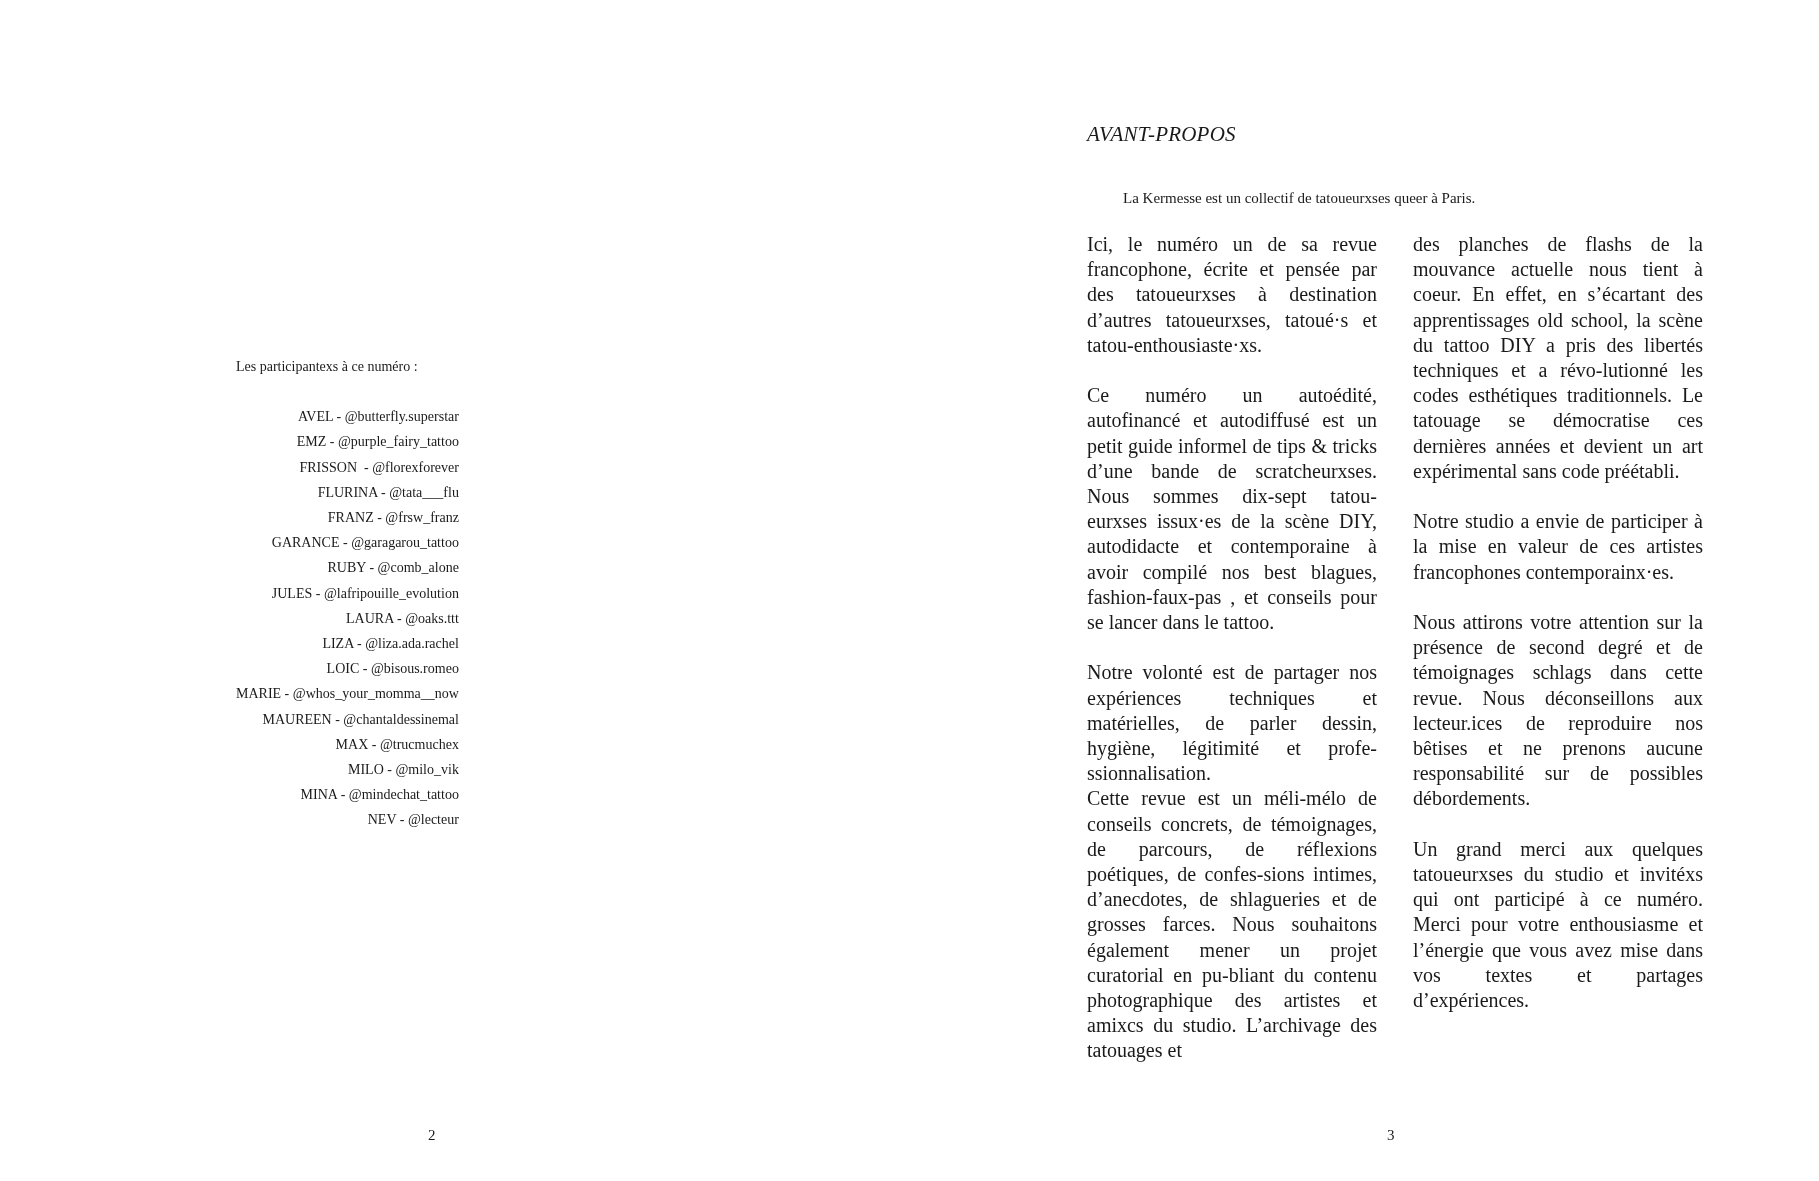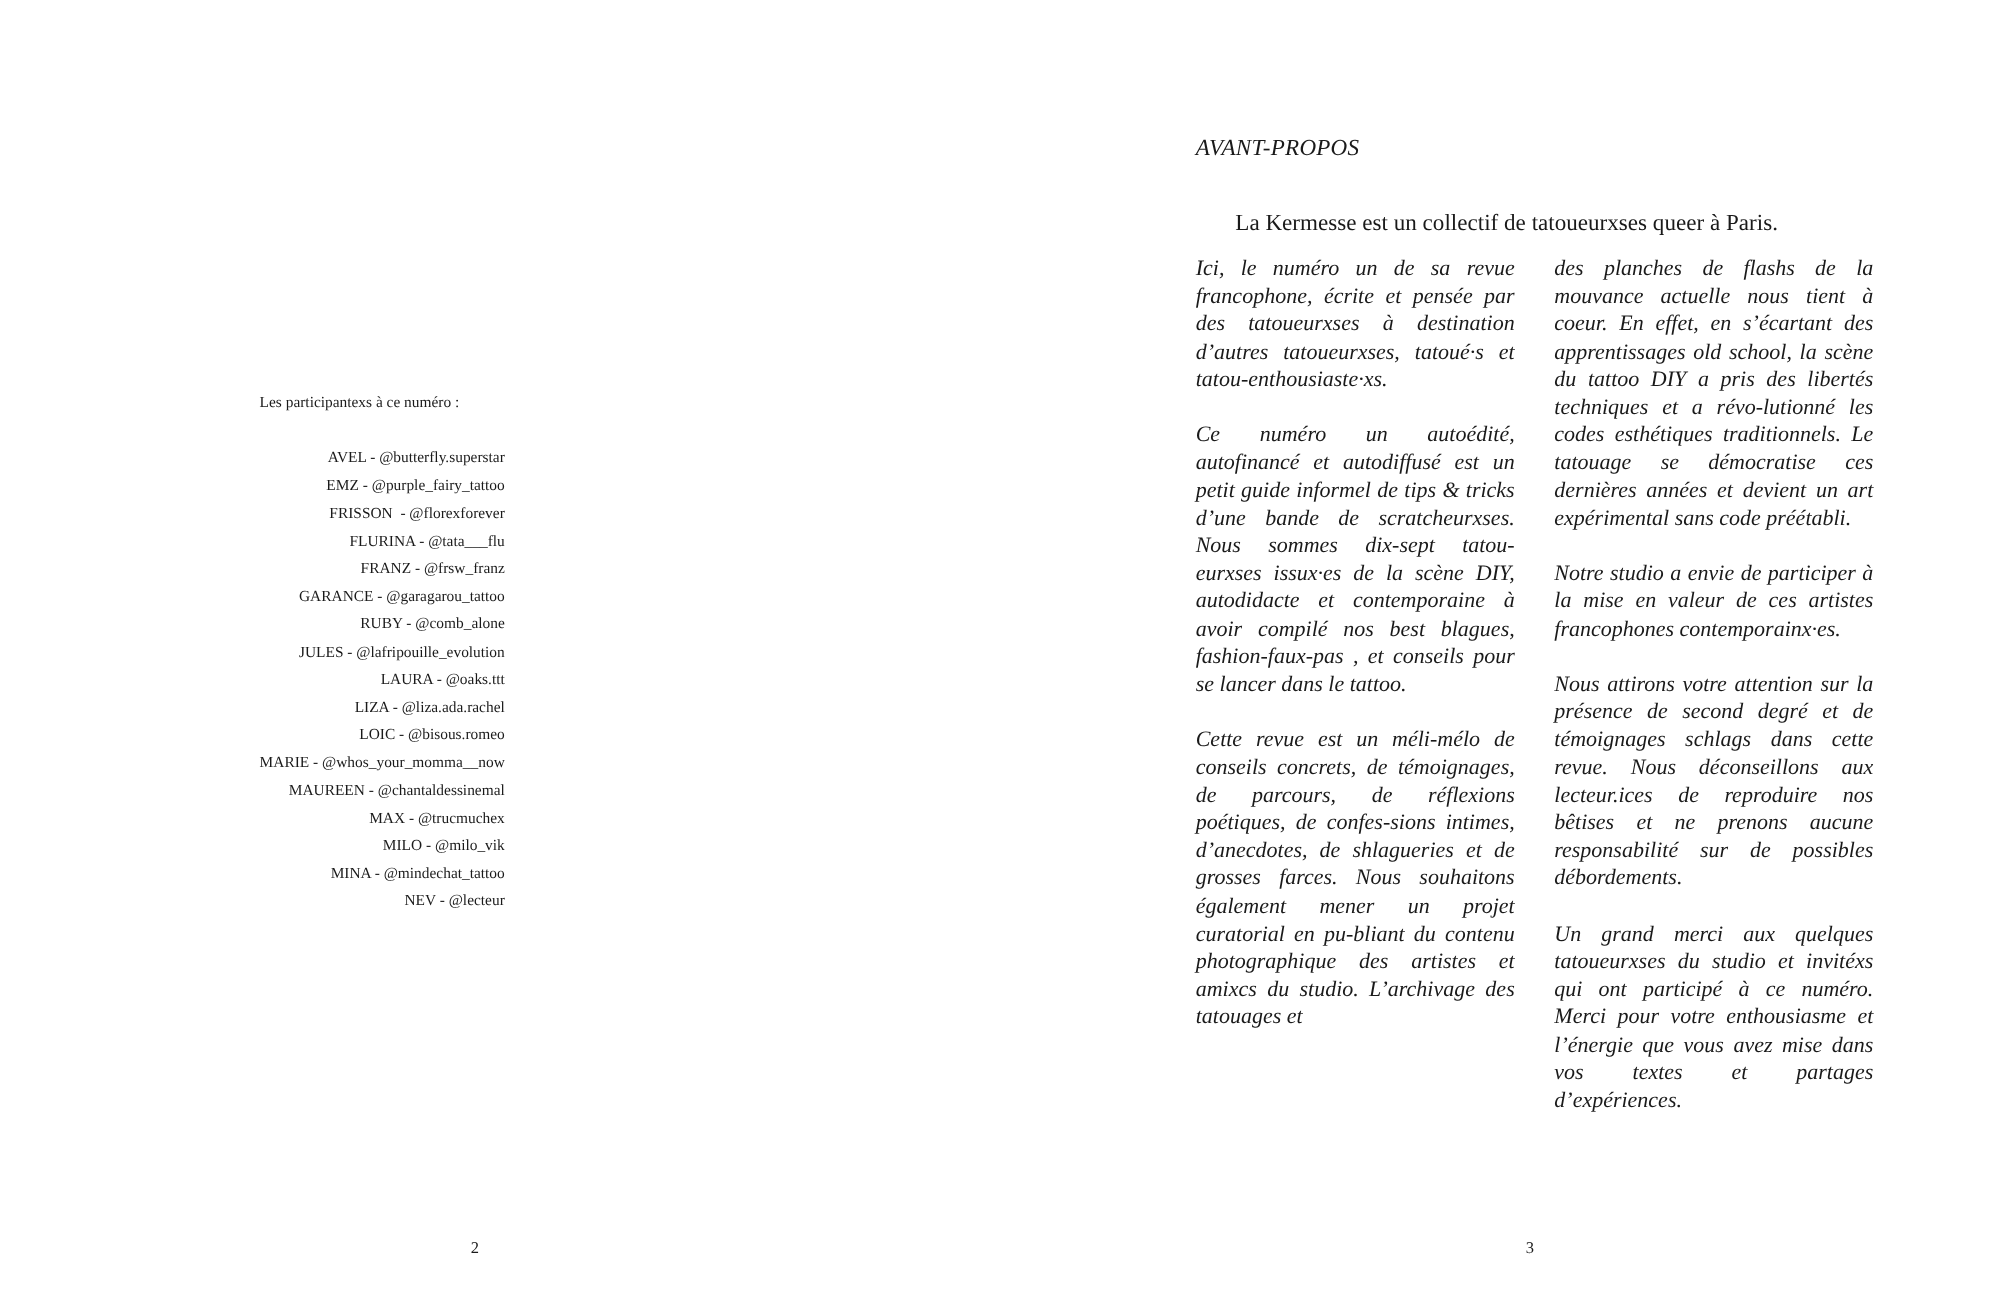--- a/index.html
+++ b/index.html
@@ -48,7 +48,7 @@
       position: absolute;
       left: 214px;
       top: 190px;
-      font-size: 21px;
+      font-size: 15px;
       margin: 0;
     }
     .col {

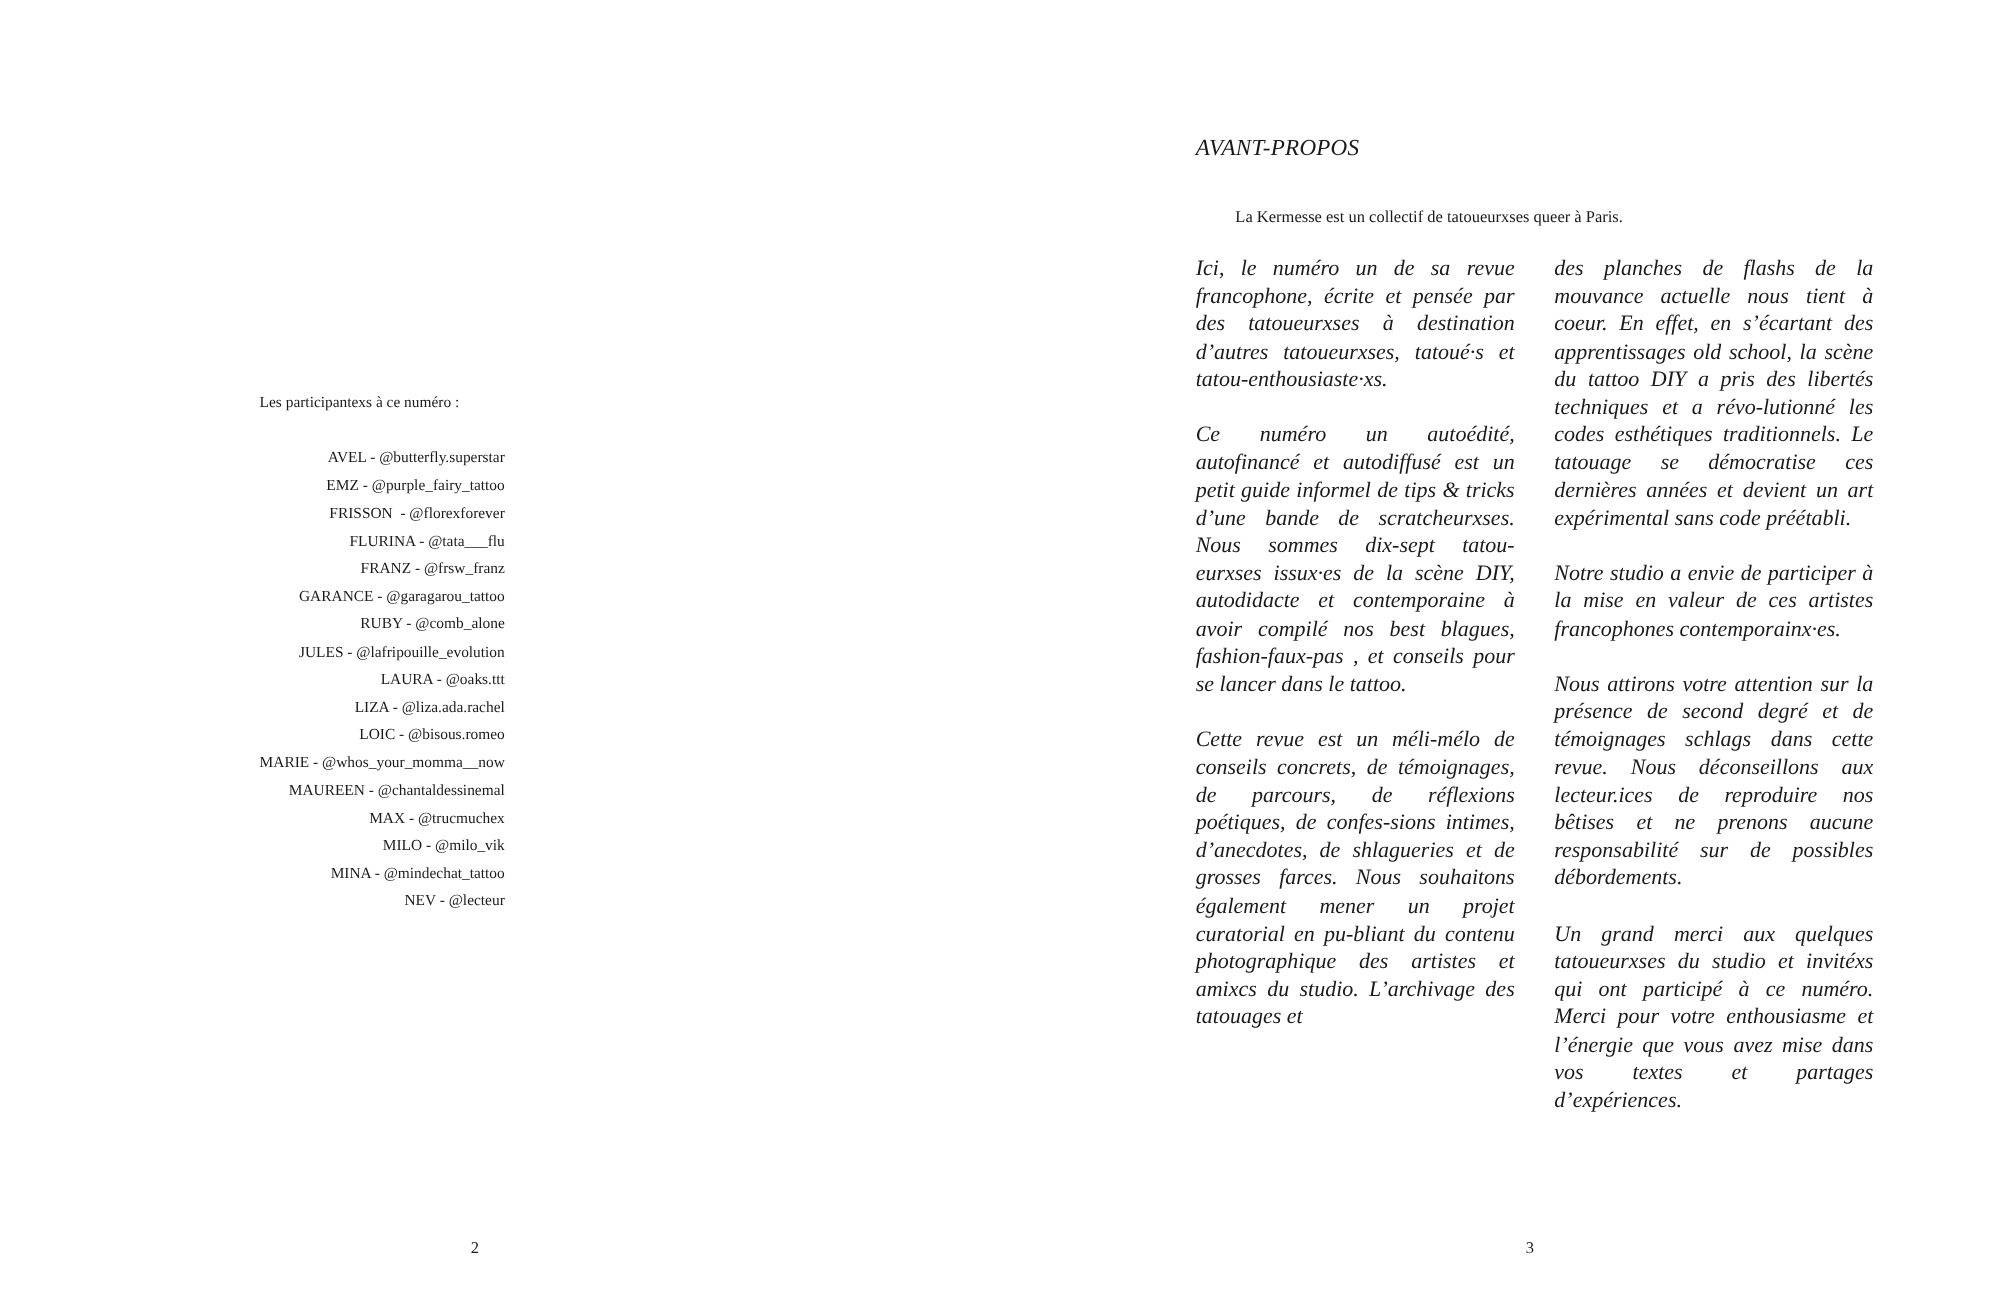--- a/index.html
+++ b/index.html
@@ -58,7 +58,6 @@
       font-size: 20px;
       line-height: 25.2px;
       text-align: justify;
-      font-style: italic;
     }
     .col-1 { left: 178px; }
     .col-2 { left: 504px; }

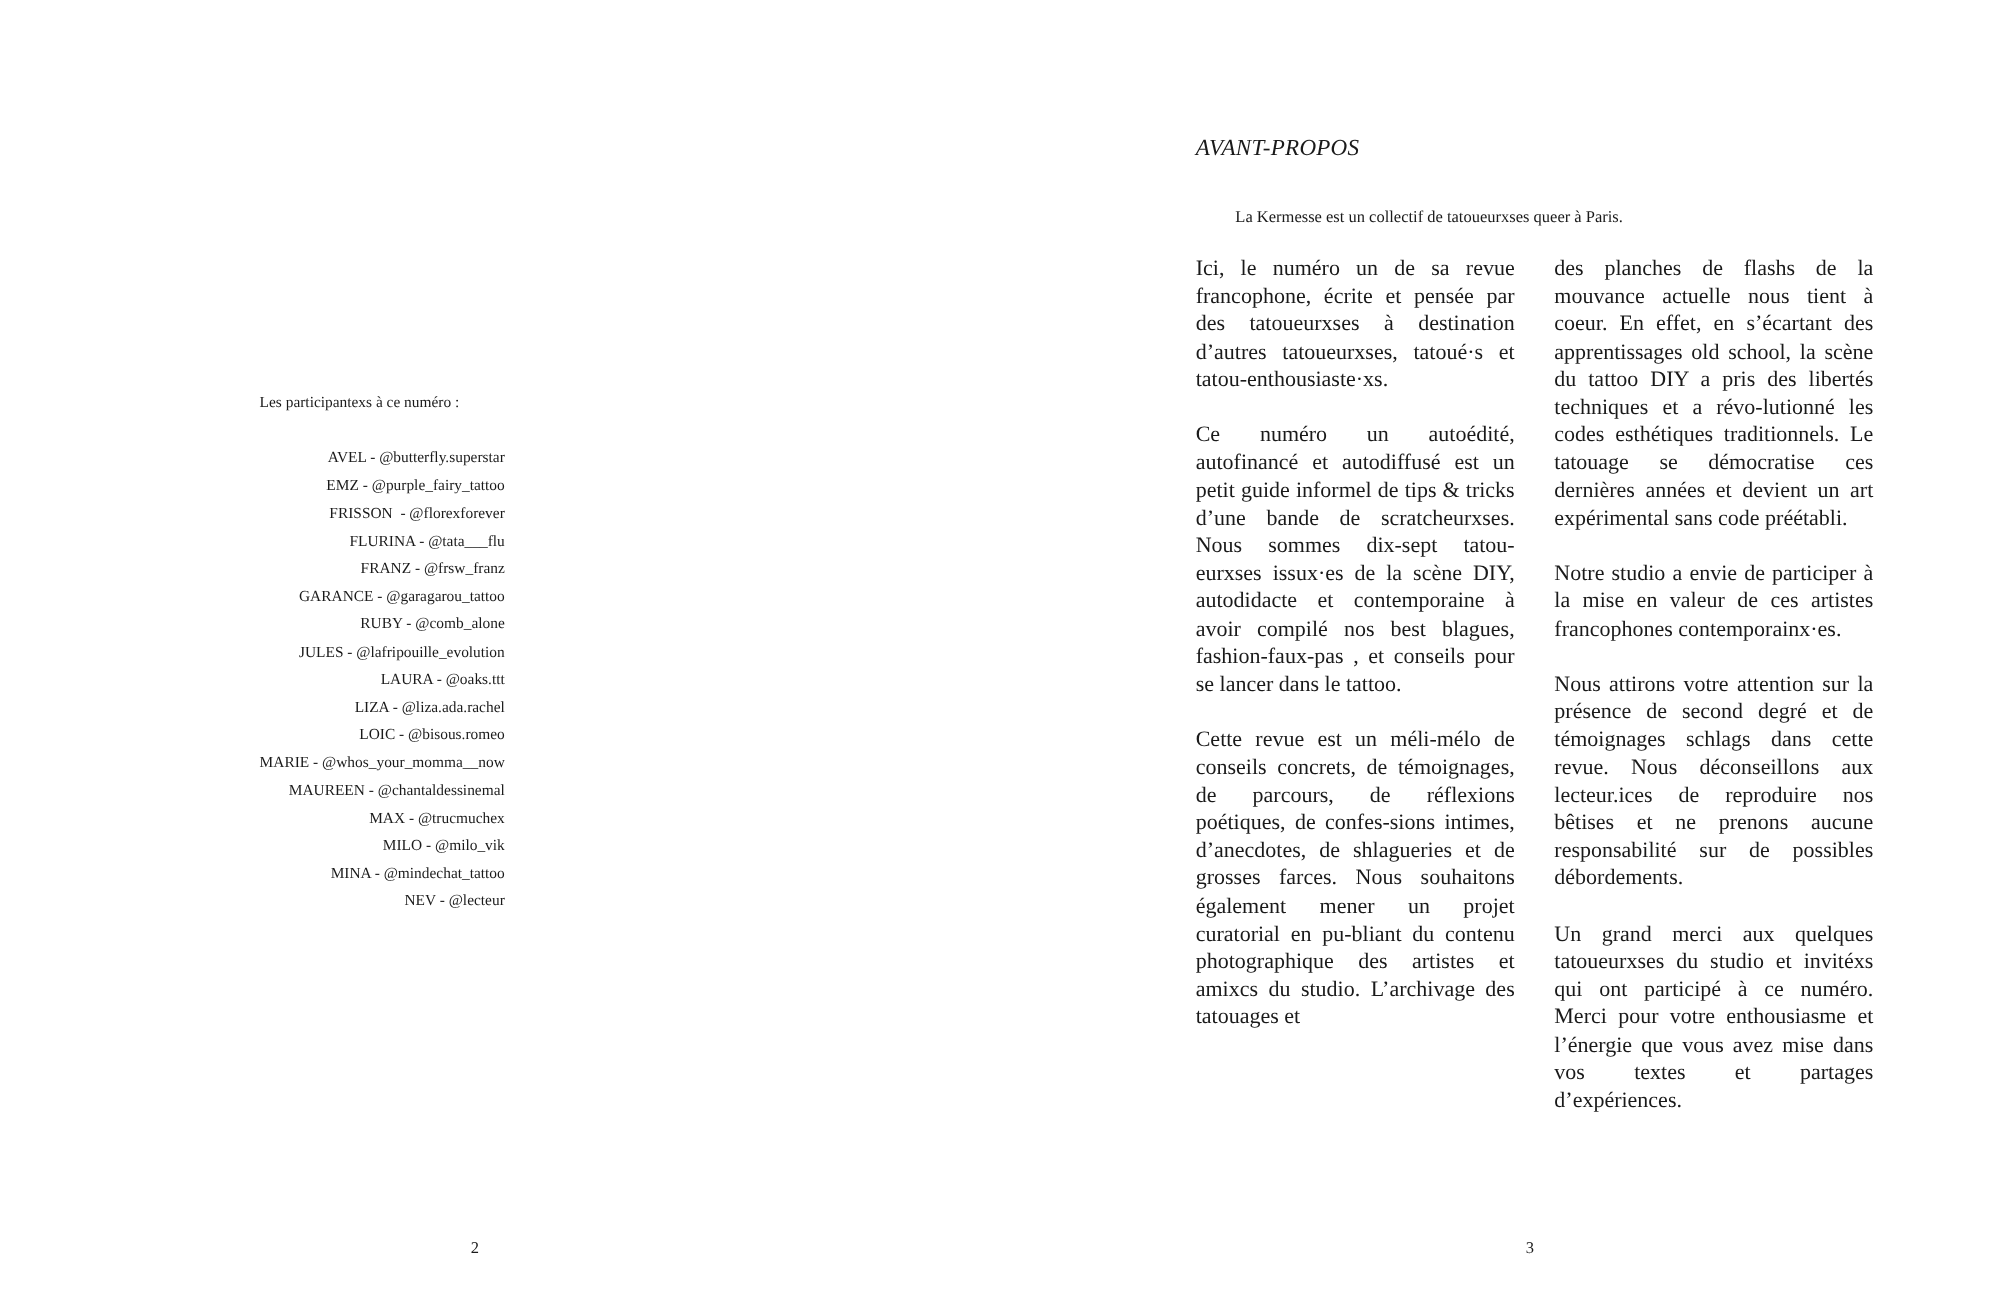--- a/index.html
+++ b/index.html
@@ -108,6 +108,7 @@
   <div class="col col-1">
     <p>Ici, le numéro un de sa revue francophone, écrite et pensée par des tatoueurxses à destination d’autres tatoueurxses, tatoué·s et tatou-enthousiaste·xs.</p>
     <p>Ce numéro un autoédité, autofinancé et autodiffusé est un petit guide informel de tips &amp; tricks d’une bande de scratcheurxses. Nous sommes dix-sept tatou-eurxses issux·es de la scène DIY, autodidacte et contemporaine à avoir compilé nos best blagues, fashion-faux-pas , et conseils pour se lancer dans le tattoo.</p>
+    <p class="tight">Notre volonté est de partager nos expériences techniques et matérielles, de parler dessin, hygiène, légitimité et profe-ssionnalisation.</p>
     <p>Cette revue est un méli-mélo de conseils concrets, de témoignages, de parcours, de réflexions poétiques, de confes-sions intimes, d’anecdotes, de shlagueries et de grosses farces. Nous souhaitons également mener un projet curatorial en pu-bliant du contenu photographique des artistes et amixcs du studio. L’archivage des tatouages et</p>
   </div>
 

